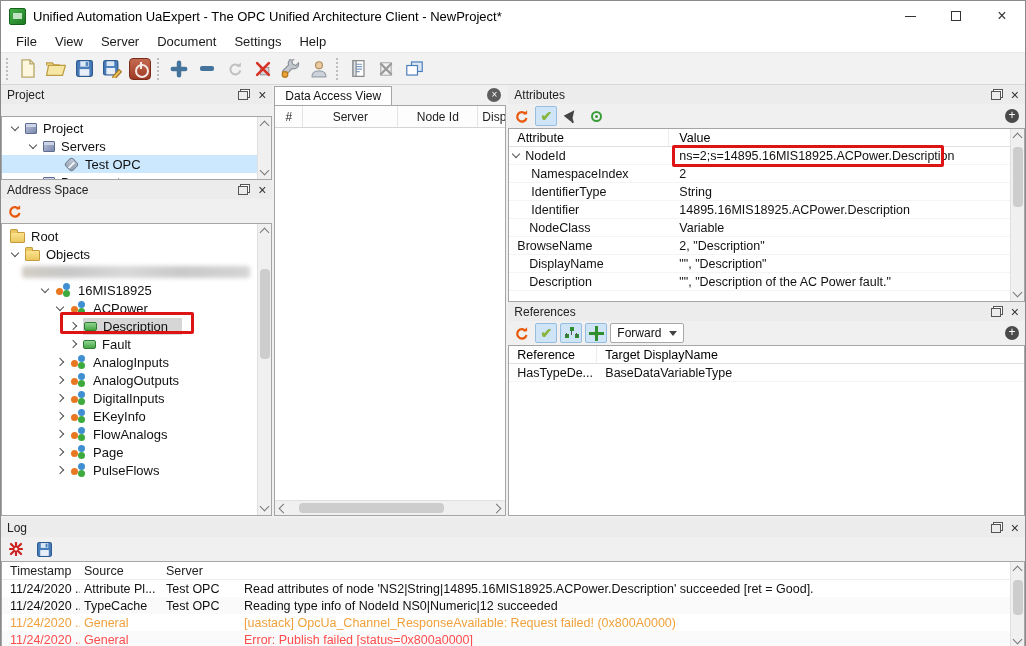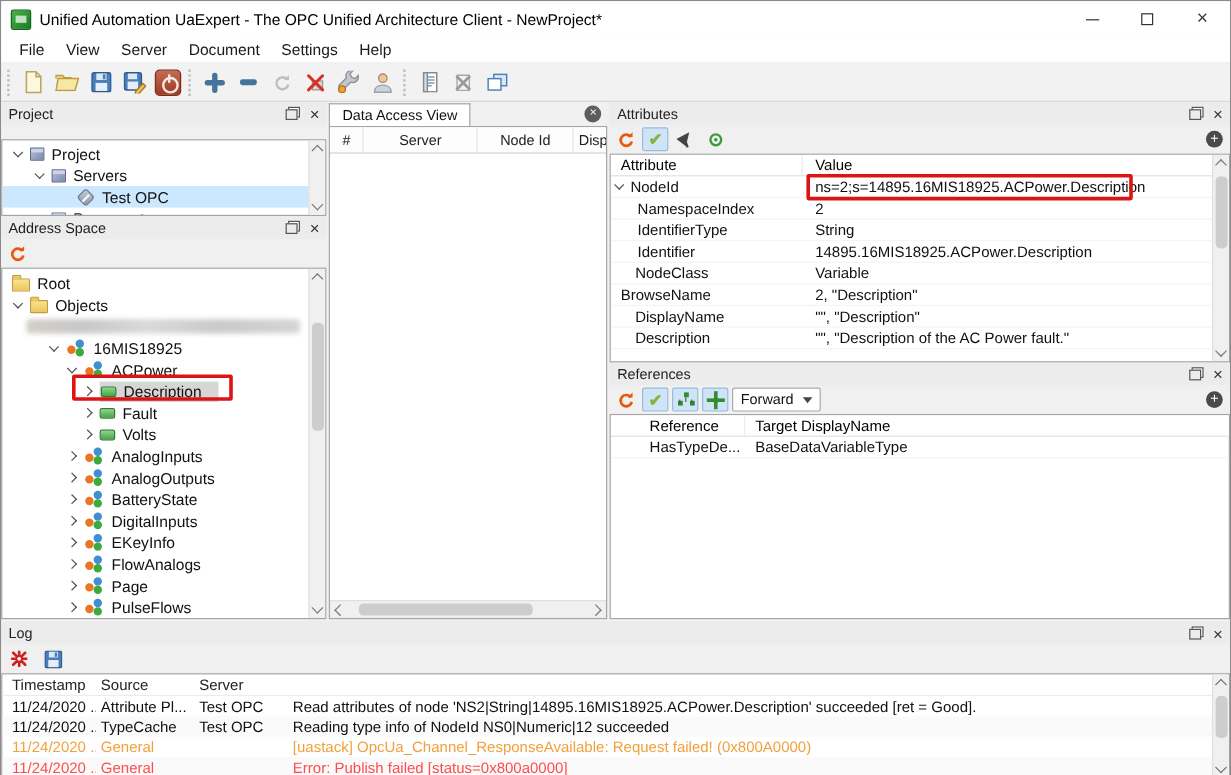--- a/index.html
+++ b/index.html
@@ -347,11 +347,6 @@
               <span class="chev"></span>
               <span class="ic var-icon"></span>
               <span class="tlabel">Fault</span>
-            </div>
-            <div class="trow al4">
-              <span class="chev"></span>
-              <span class="ic var-icon"></span>
-              <span class="tlabel">Volts</span>
             </div>
             <div class="trow al3">
               <span class="chev"></span>

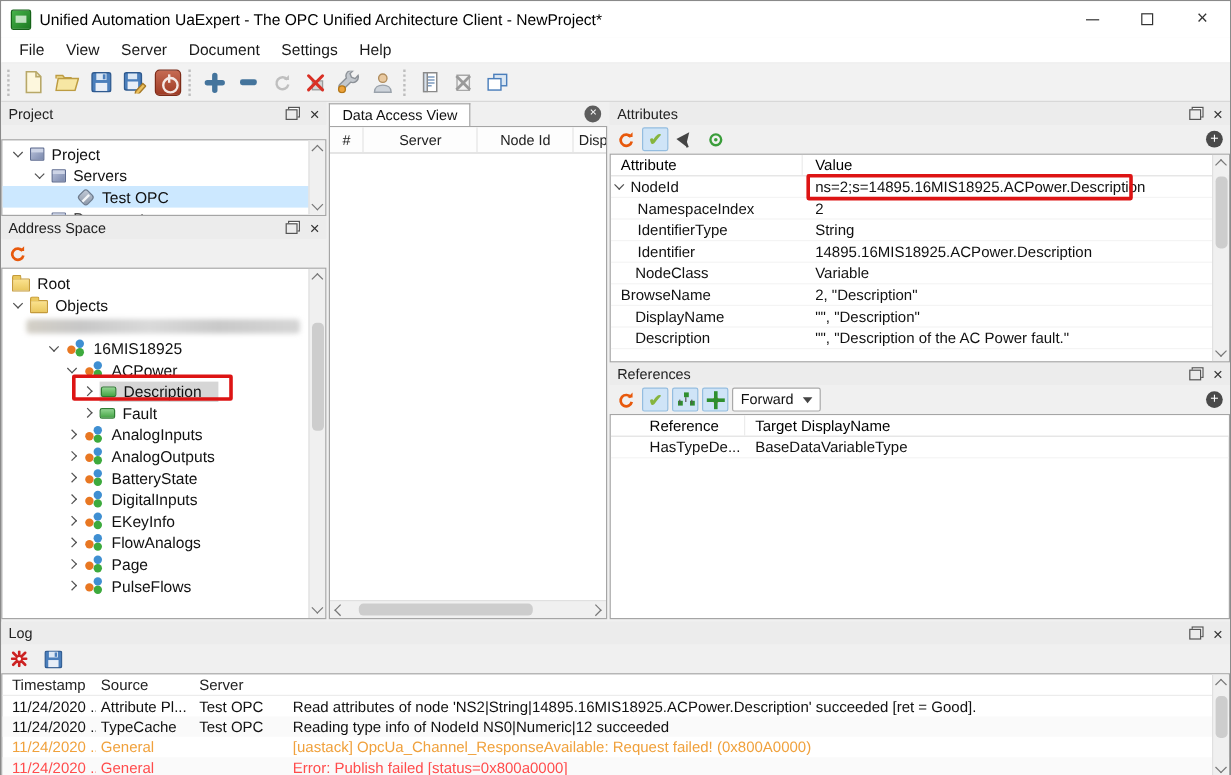--- a/index.html
+++ b/index.html
@@ -108,7 +108,7 @@
   .attr-name { width:160px; flex:none; display:flex; align-items:center; padding-left:4px; overflow:hidden; }
   .attr-val { flex:1; padding-left:10px; overflow:hidden; }
   .ind1 { padding-left:22px; }
-  .ref-col1 { width:88px; flex:none; padding-left:8px; overflow:hidden;margin-left:24px; }
+  .ref-col1 { width:88px; flex:none; padding-left:8px; overflow:hidden; }
   .ref-col2 { flex:1; padding-left:8px; overflow:hidden; }
   .fw-btn { height:20px; background:#fff; border:1px solid #a9a9a9; border-radius:2px; display:flex; align-items:center; font-size:12px; padding:0 6px; gap:8px; color:#111; }
   .tree-ic { width:13px; height:12px; position:relative; }

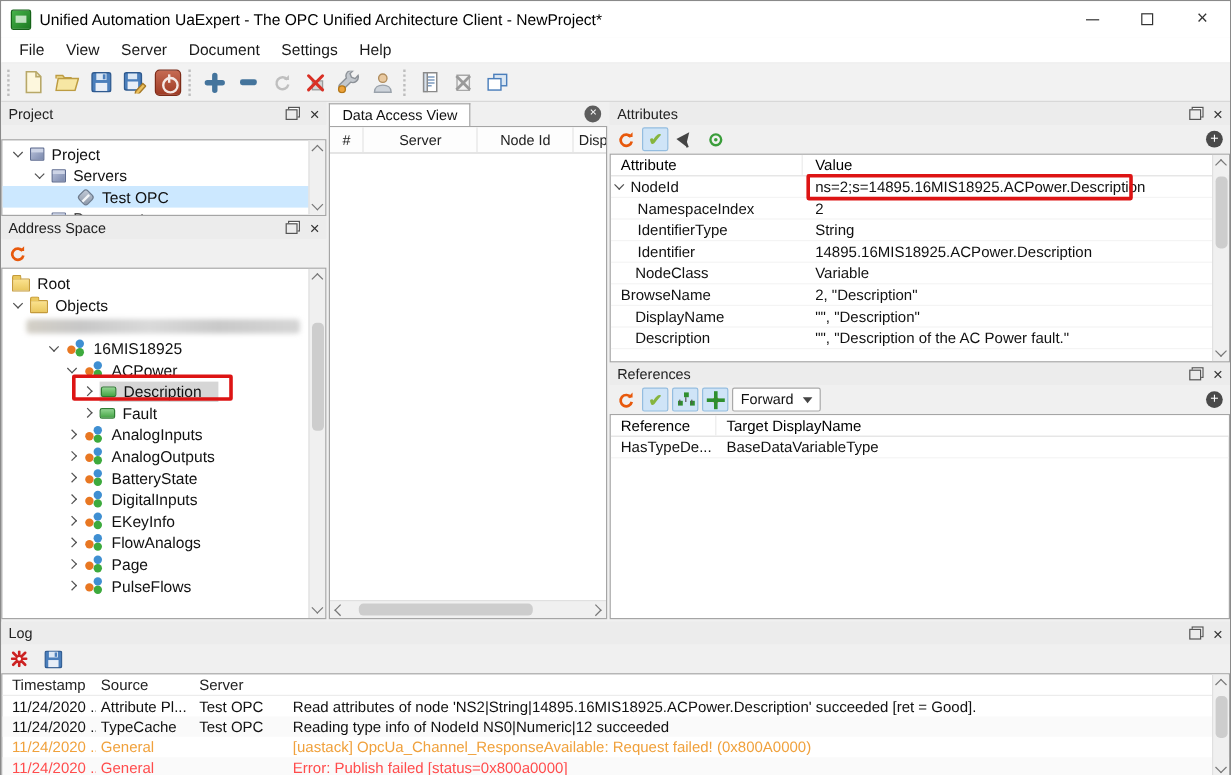--- a/index.html
+++ b/index.html
@@ -357,11 +357,6 @@
               <span class="chev"></span>
               <span class="ic obj-icon"></span>
               <span class="tlabel">AnalogOutputs</span>
-            </div>
-            <div class="trow al3">
-              <span class="chev"></span>
-              <span class="ic obj-icon"></span>
-              <span class="tlabel">BatteryState</span>
             </div>
             <div class="trow al3">
               <span class="chev"></span>

